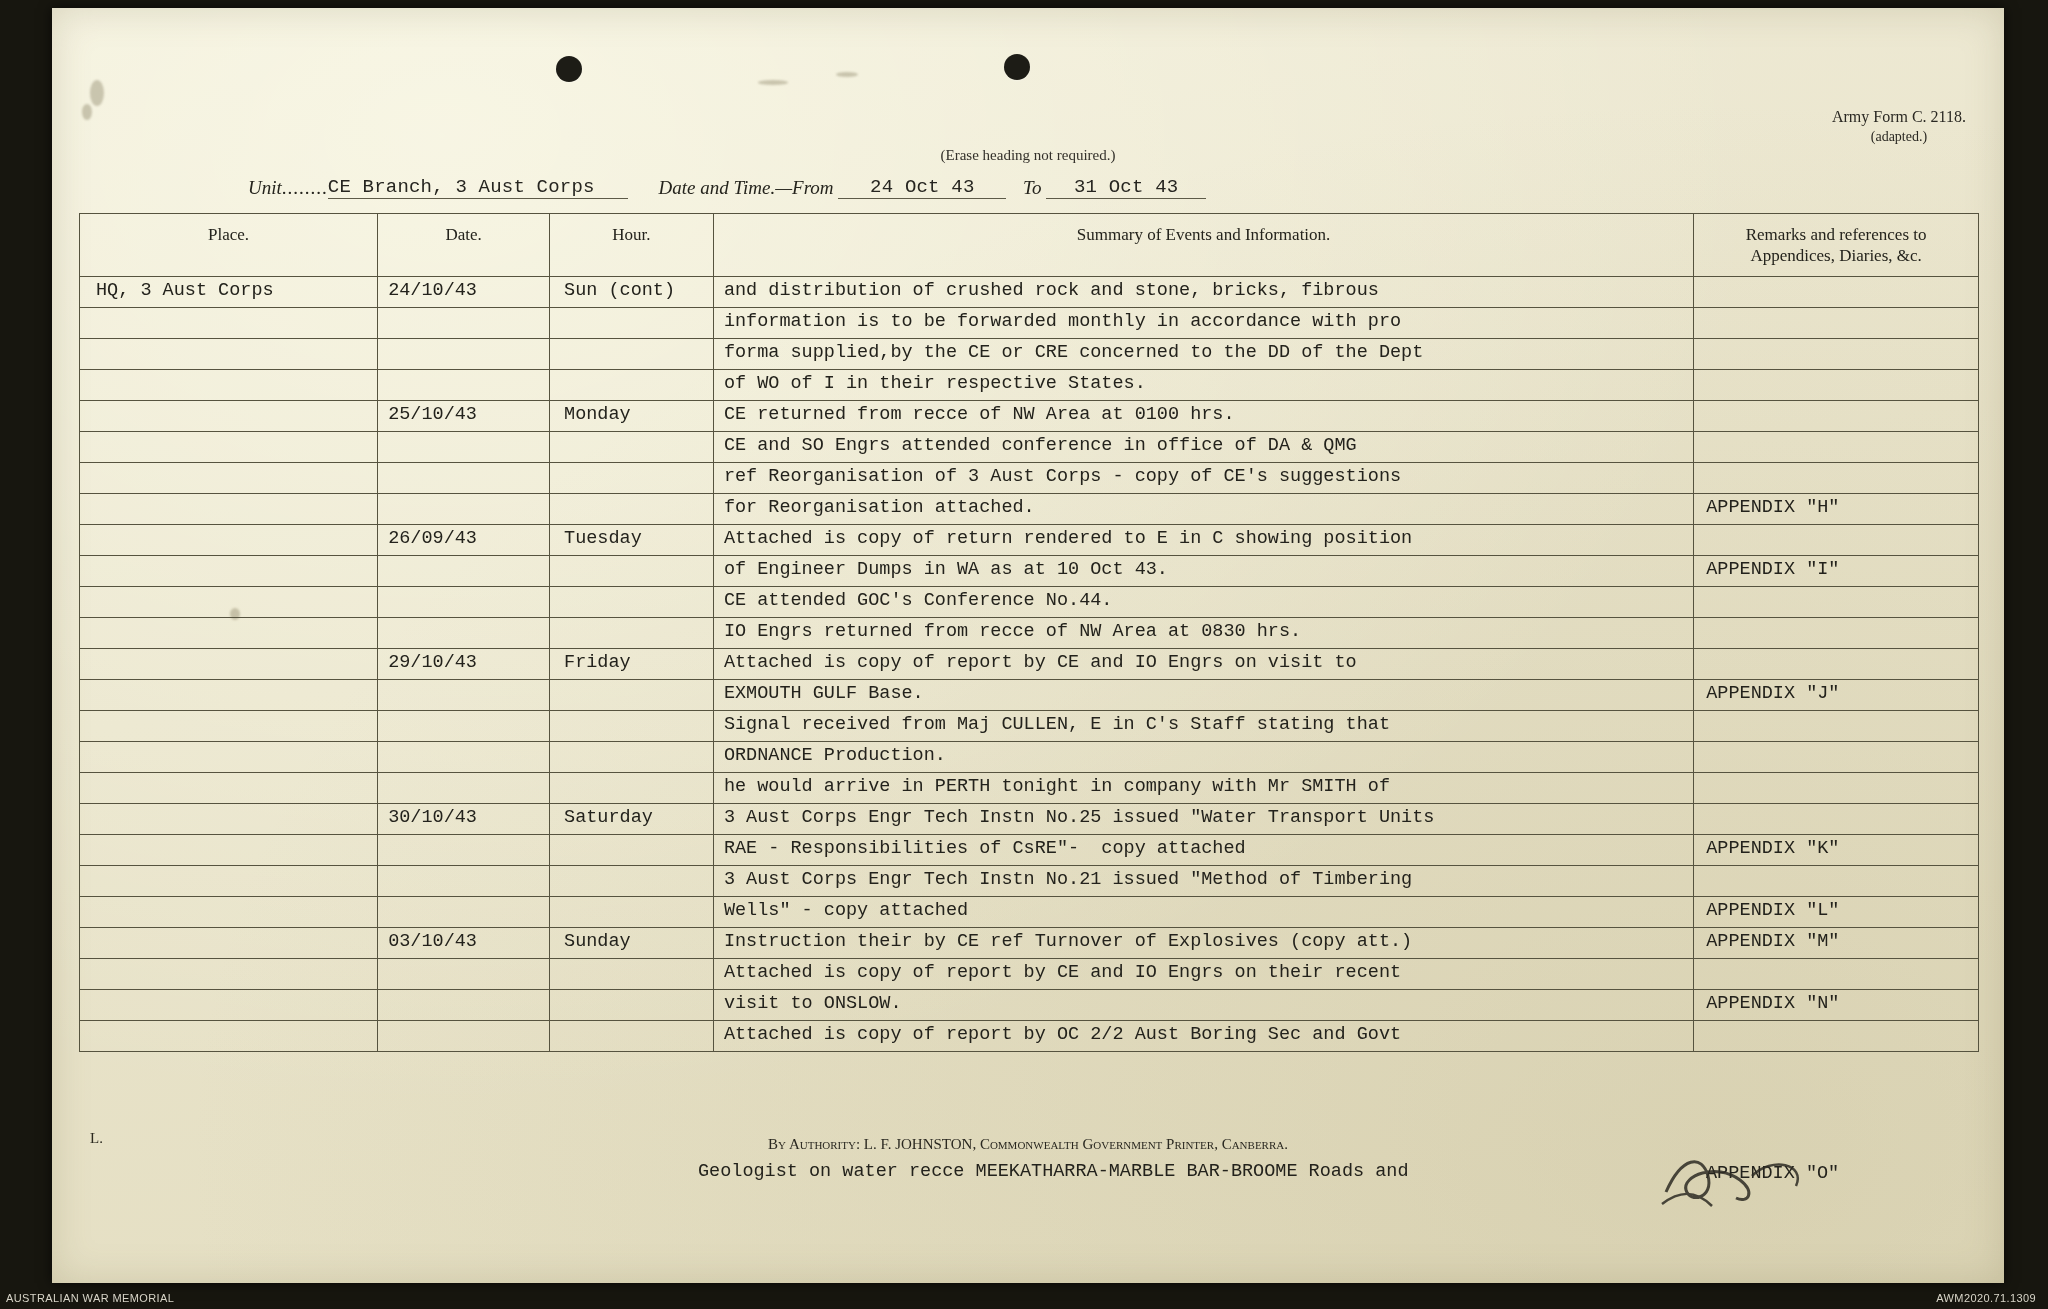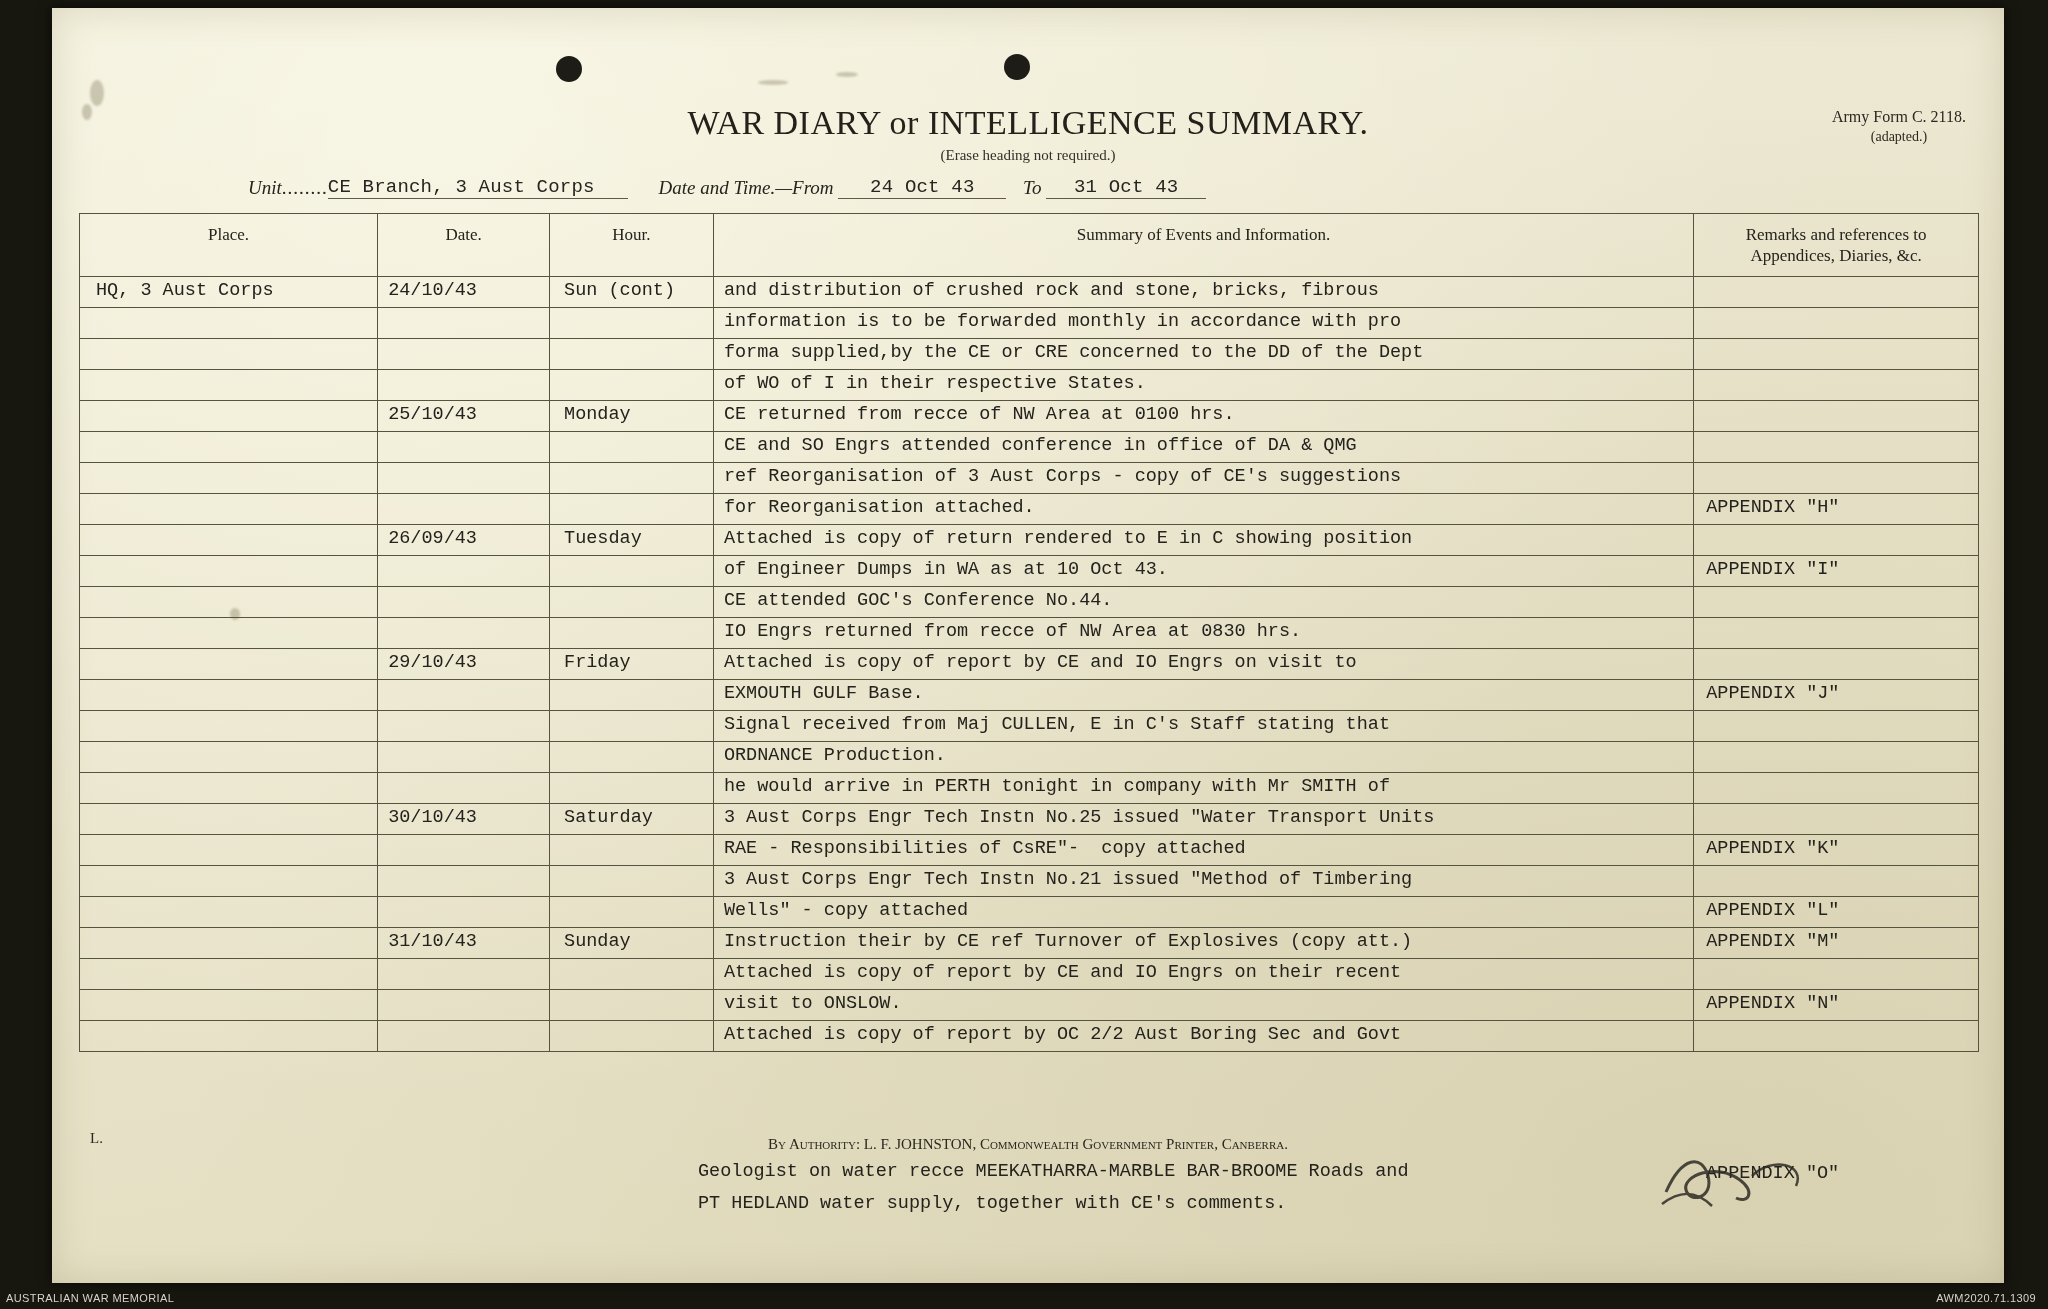--- a/index.html
+++ b/index.html
@@ -258,7 +258,6 @@
     <div class="smudge" style="left:784px;top:64px;width:22px;height:5px;"></div>
     <div class="smudge" style="left:178px;top:600px;width:10px;height:12px;"></div>
 
-    <div id="main-title">WAR  DIARY  or  INTELLIGENCE  SUMMARY.</div>
     <div id="erase-note">(Erase heading not required.)</div>
 
     <div id="army-form">

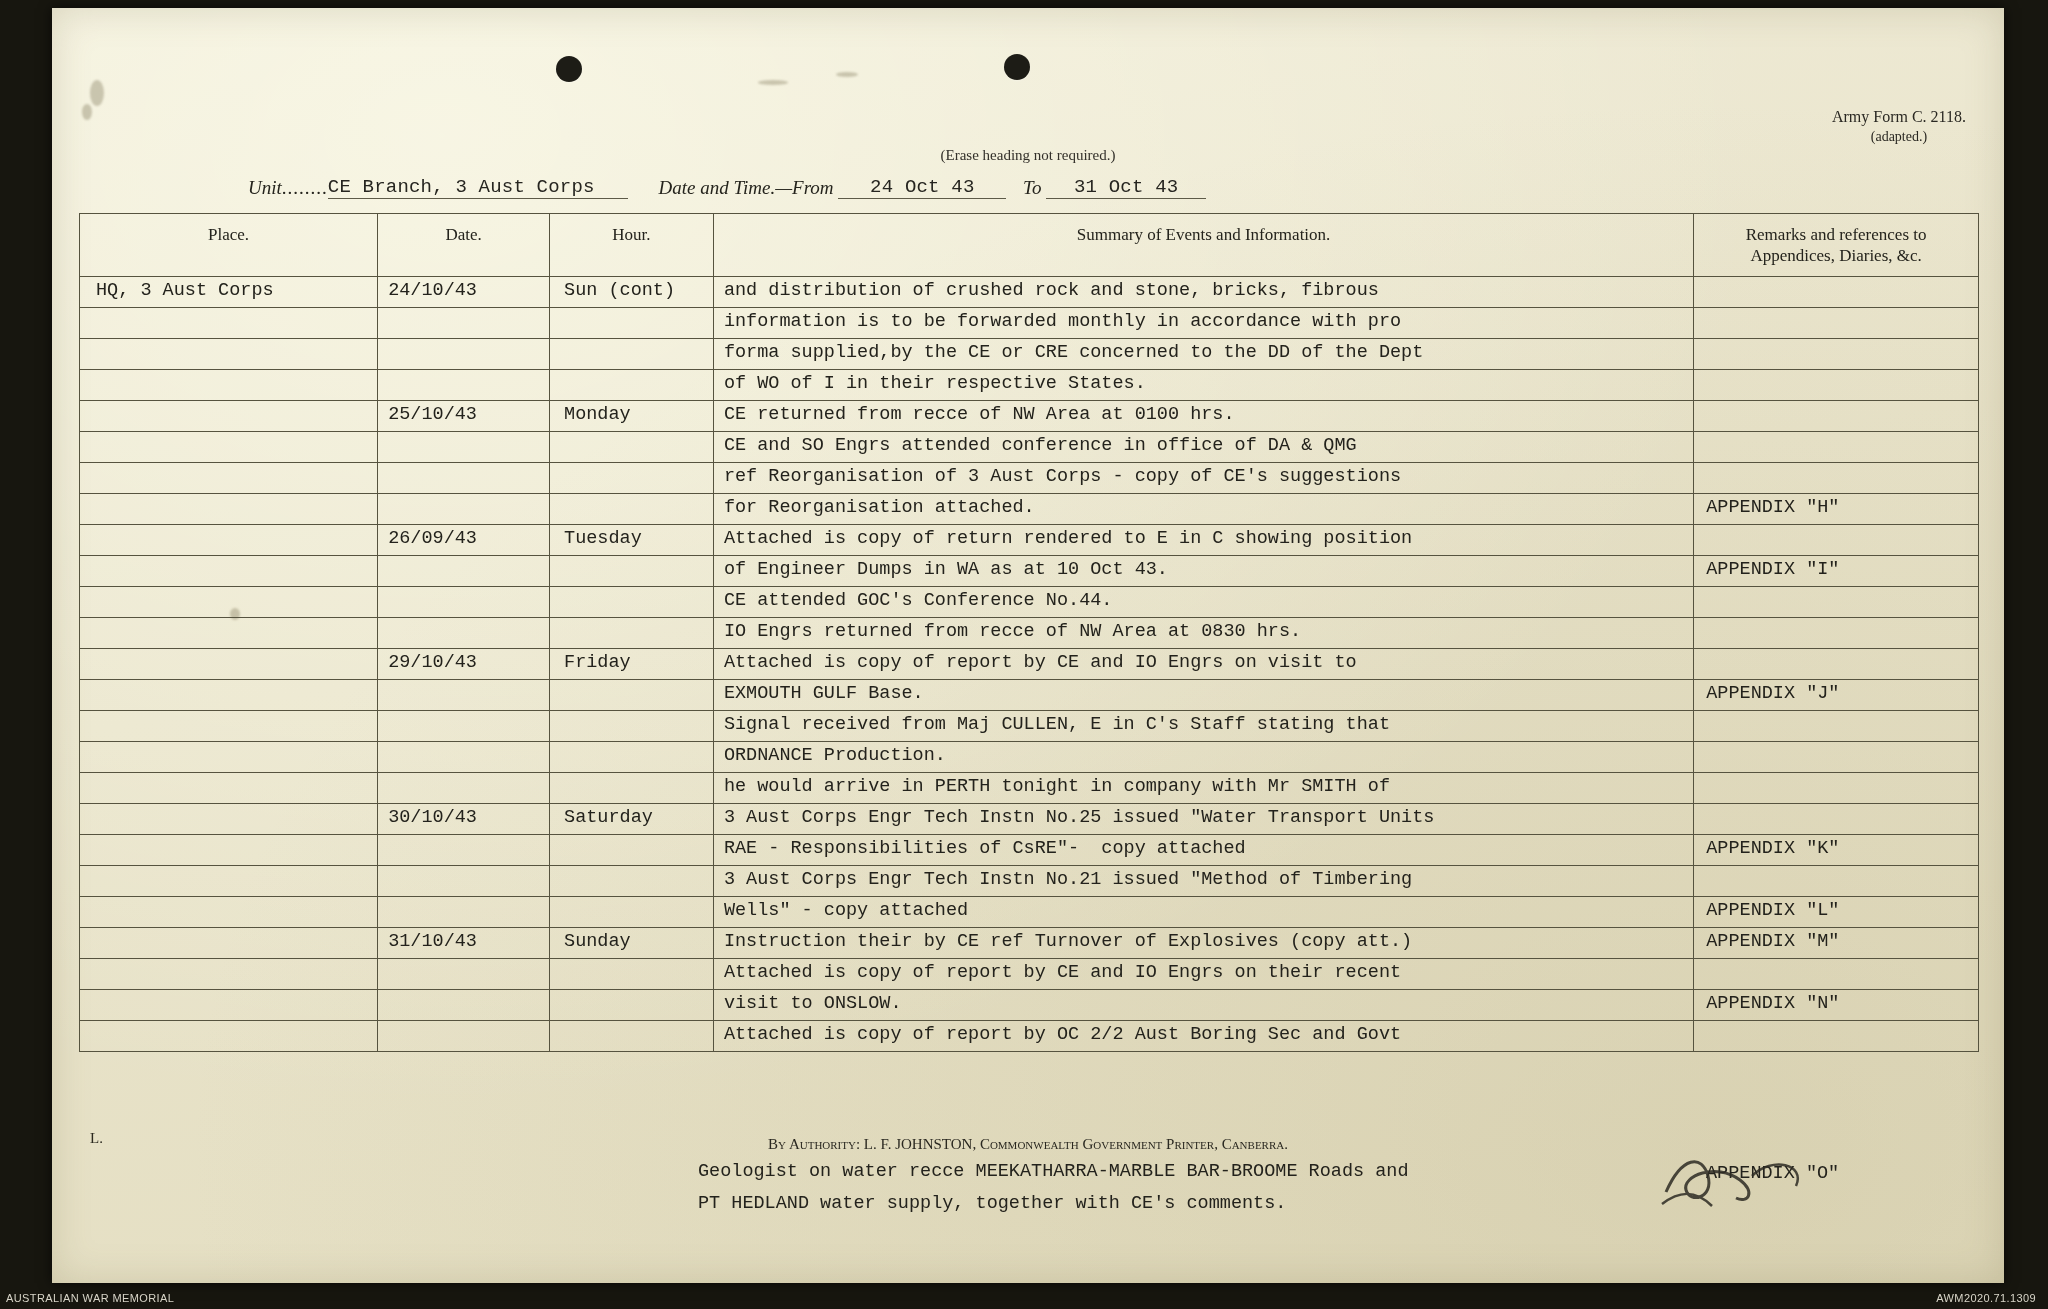--- a/index.html
+++ b/index.html
@@ -654,7 +654,7 @@
               <span class="cell"></span>
             </td>
             <td class="date">
-              <span class="cell">31/10/43</span>
+              <span class="cell">03/10/43</span>
             </td>
             <td class="hour">
               <span class="cell">Sunday</span>

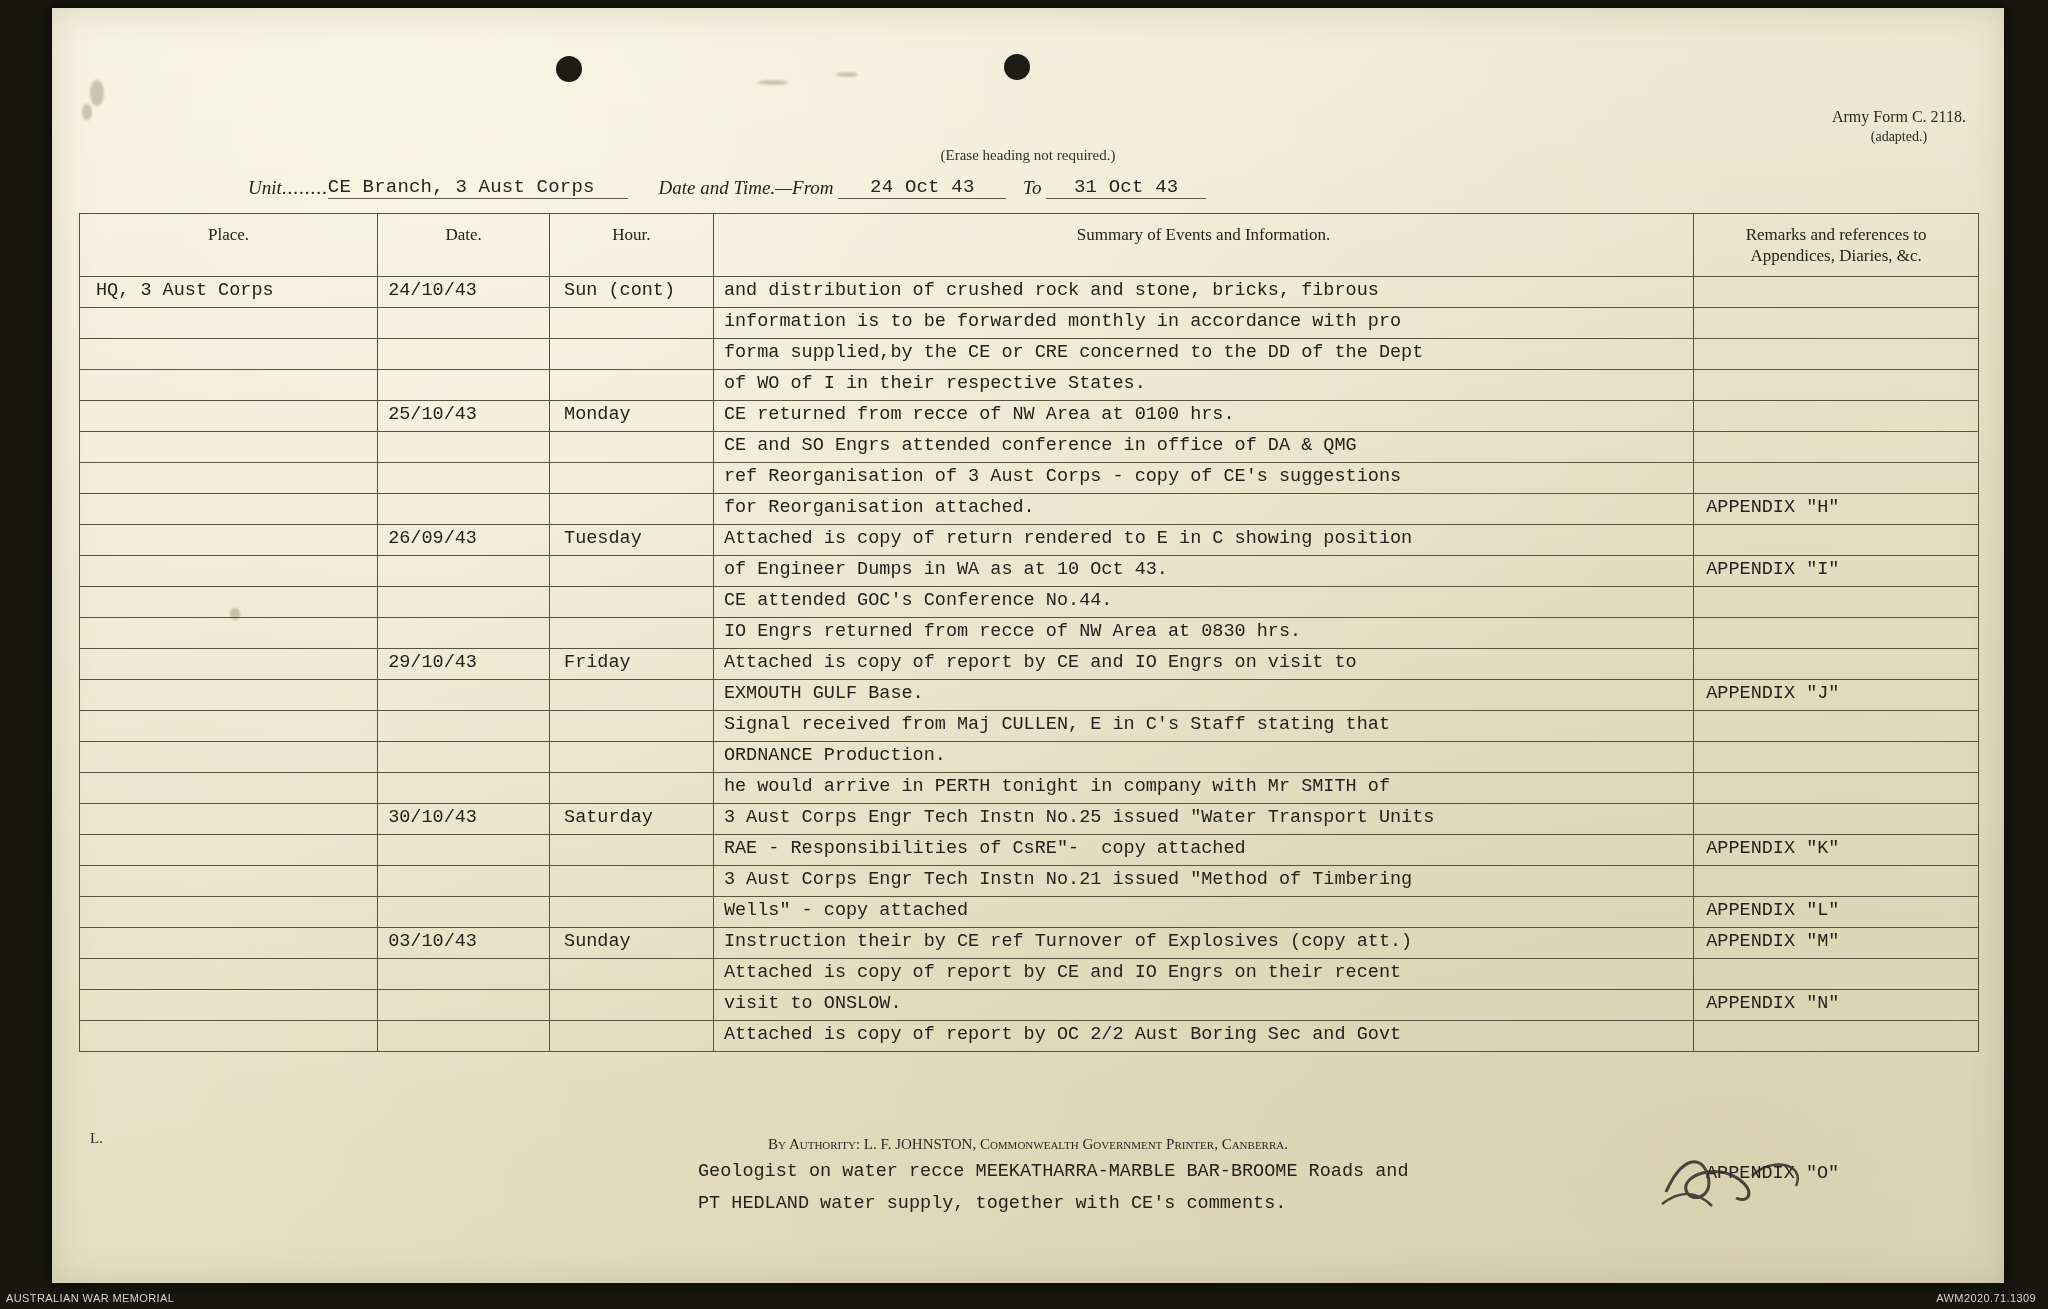--- a/index.html
+++ b/index.html
@@ -727,7 +727,6 @@
 
     <div id="tail-lines">
       <div class="cell">Geologist on water recce MEEKATHARRA-MARBLE BAR-BROOME Roads and</div>
-      <div class="cell">PT HEDLAND water supply, together with CE's comments.</div>
     </div>
     <div id="tail-appendix">APPENDIX "O"</div>
 

